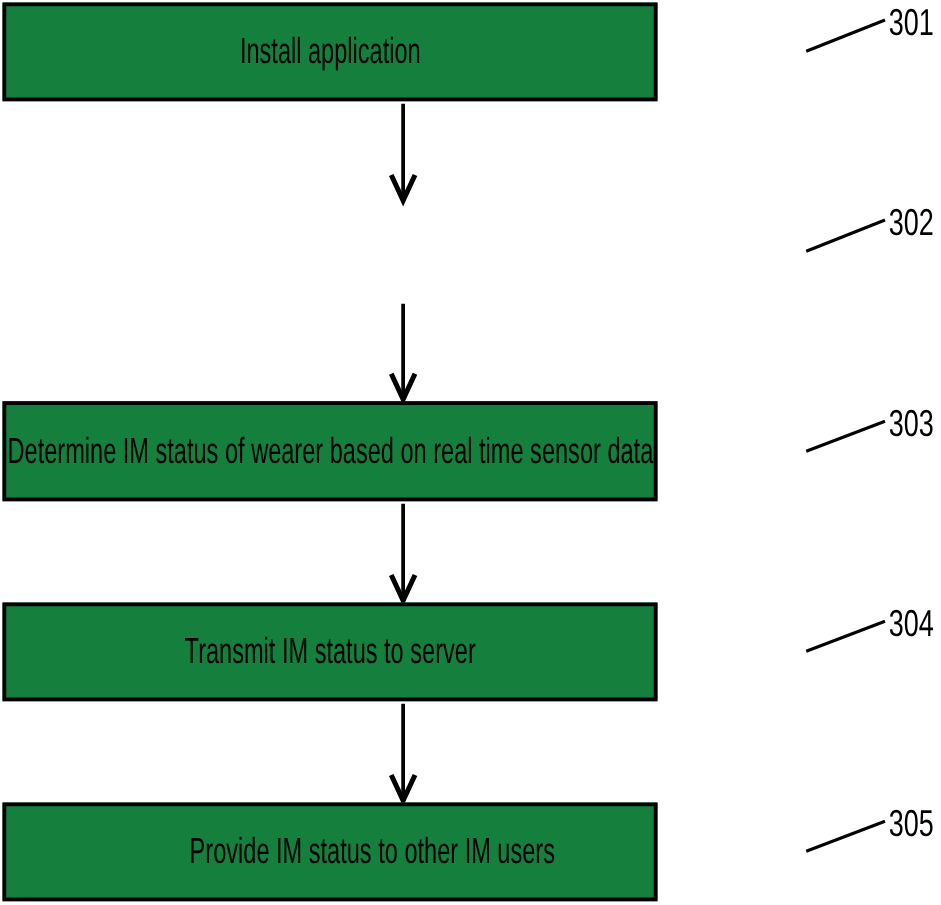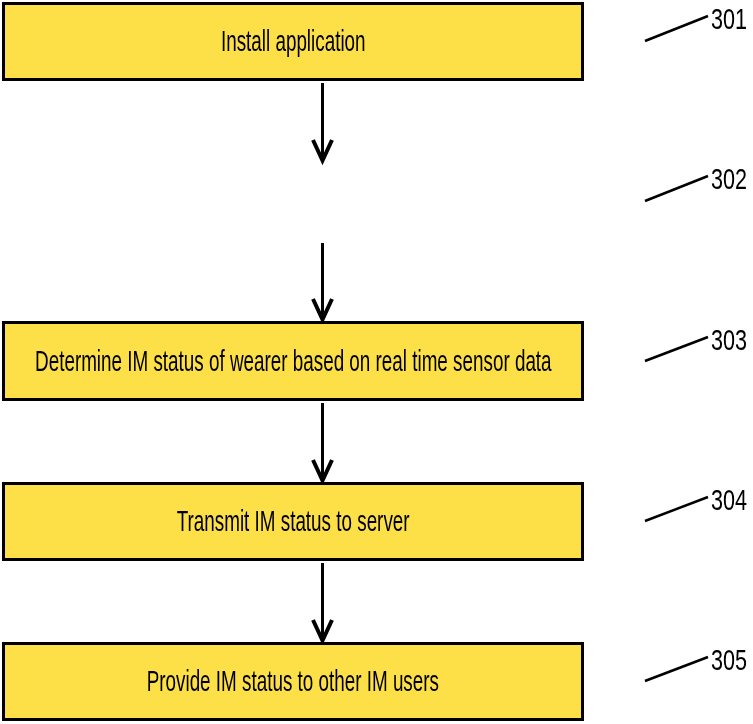--- a/index.html
+++ b/index.html
@@ -25,10 +25,10 @@
   .flow-box {
     position: absolute;
     left: 2px;
-    width: 582px;
+    width: 524px;
     box-sizing: border-box;
     border: 3px solid #000000;
-    background: #fde047;
+    background: #15803d;
     display: flex;
     align-items: center;
     justify-content: center;

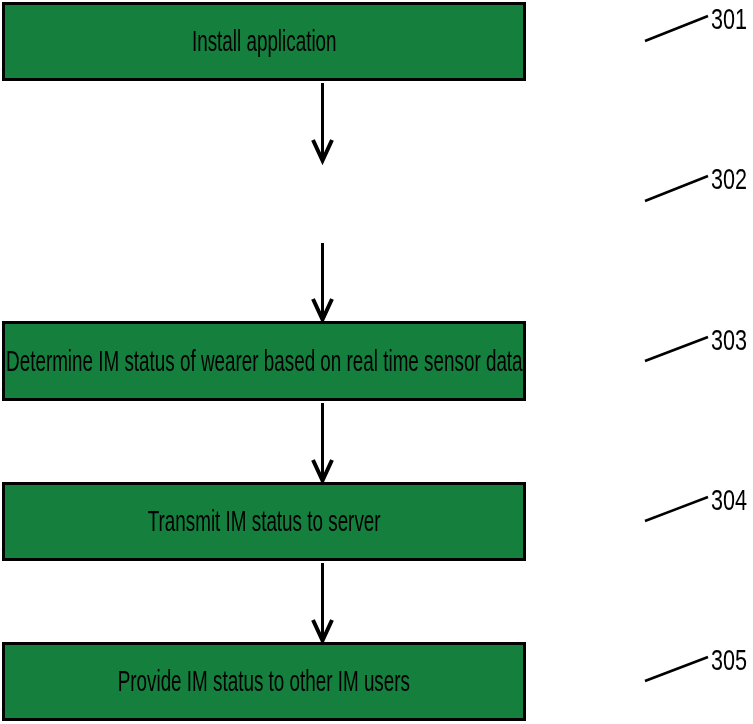--- a/index.html
+++ b/index.html
@@ -37,7 +37,7 @@
   .box-2 { top: 162px; height: 79px; }
   .box-3 { top: 321px; height: 80px; }
   .box-4 { top: 482px; height: 79px; }
-  .box-5 { top: 642px; height: 79px; }
+  .box-5 { top: 642px; height: 79px; justify-content: flex-end; }
   .step-label {
     font-size: 29px;
     line-height: 1;

